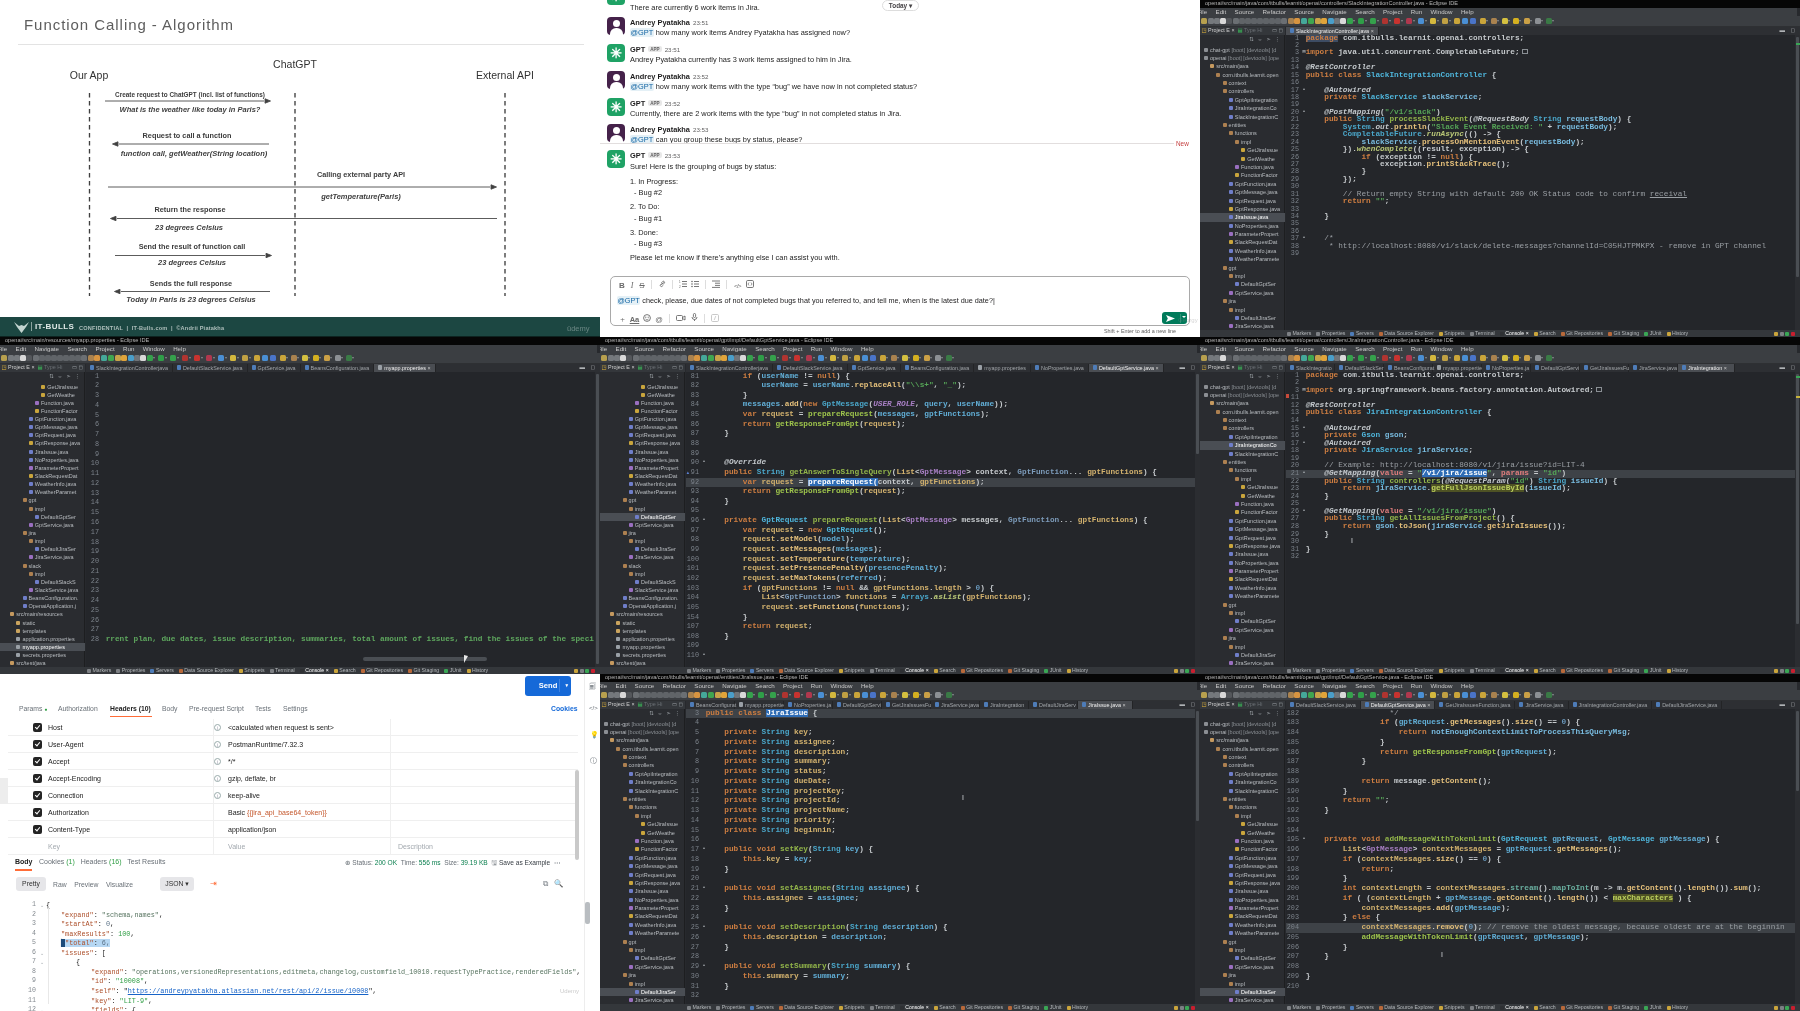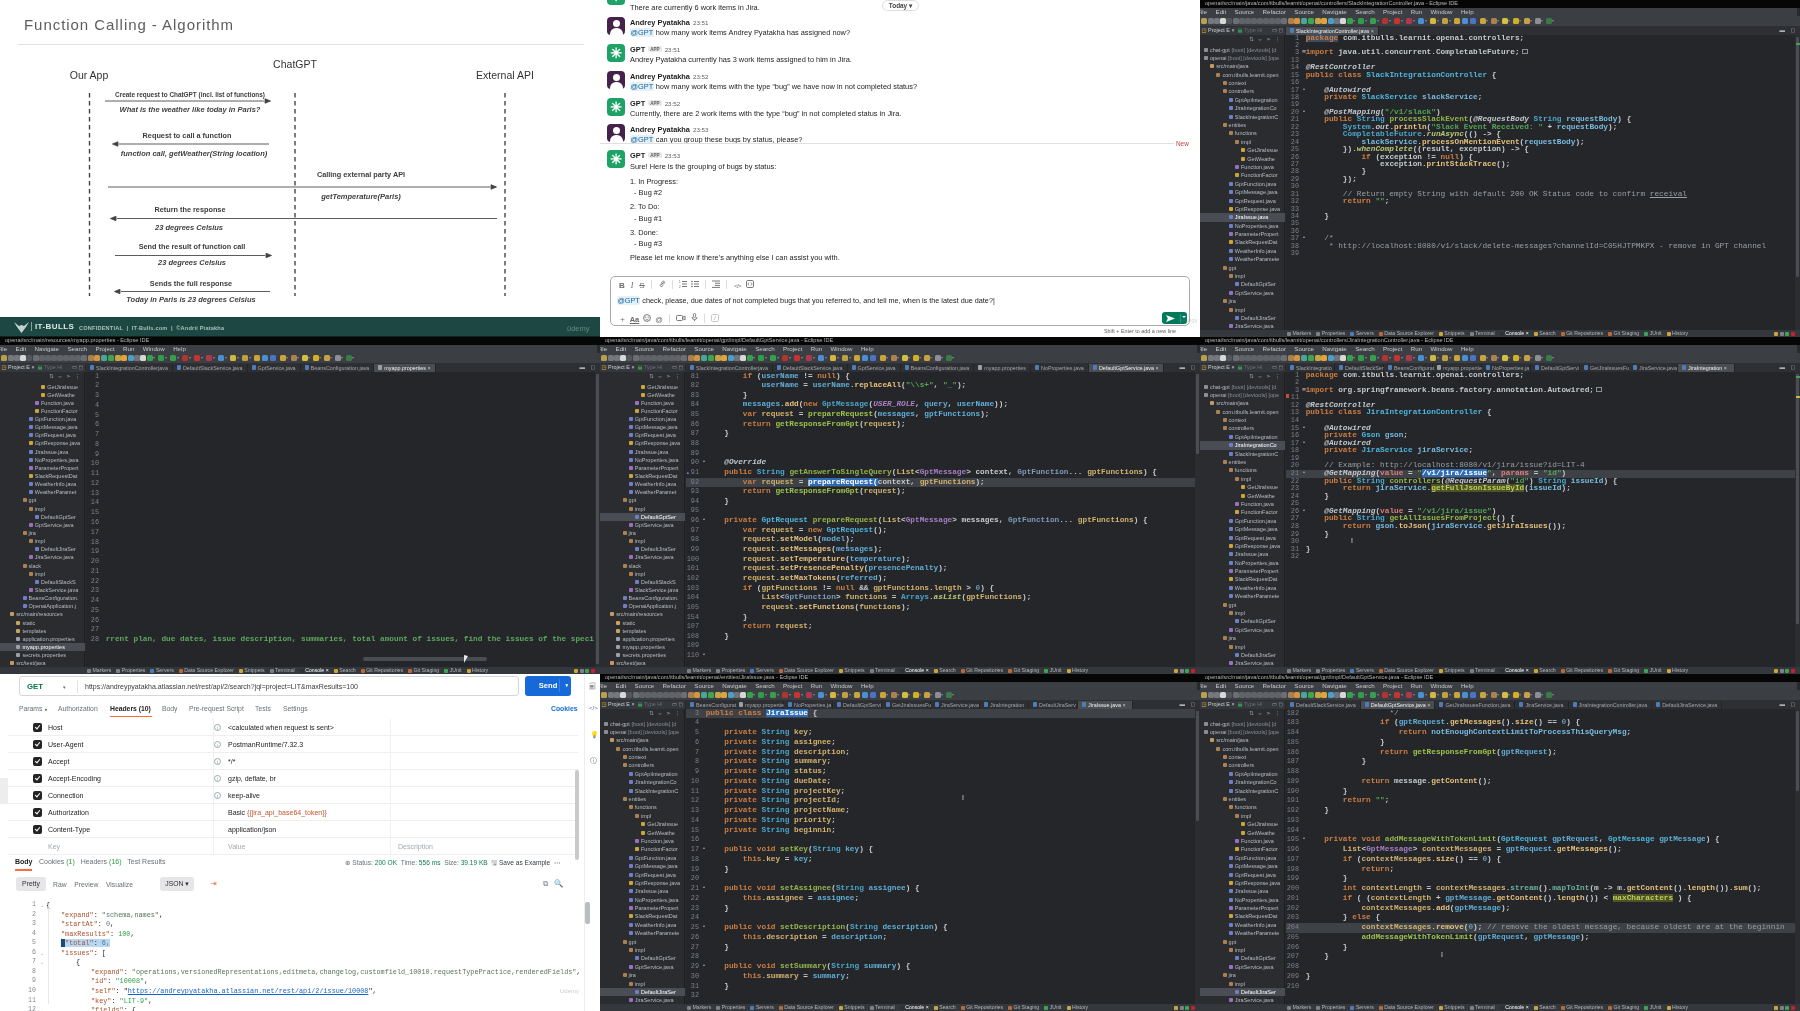--- a/index.html
+++ b/index.html
@@ -243,12 +243,6 @@
 
   <div class="cell" id="c-pm">
       <div class="ab" style="left:0;top:104px;width:8px;height:26px;background:#ededed"></div>
-      <div class="pm-get">
-        <div class="pm-getlbl">GET</div>
-        <div class="ab" style="left:43px;top:7px;font-size:5px;color:#666">▾</div>
-        <div class="ab" style="left:57px;top:3px;width:1px;height:13px;background:#e3e3e3"></div>
-        <div class="pm-url">https://andreypyatakha.atlassian.net/rest/api/2/search?jql=project=LIT&amp;maxResults=100</div>
-      </div>
       <div class="pm-send">Send<span style="position:absolute;right:3px;top:0;font-size:5px">▾</span><span style="position:absolute;right:11px;top:3px;width:1px;height:13px;background:#3e82de"></span></div>
       <div class="pm-tab" style="left:19px">Params <span style="color:#2f9e44;font-size:5px">●</span></div>
       <div class="pm-tab" style="left:58px">Authorization</div>

